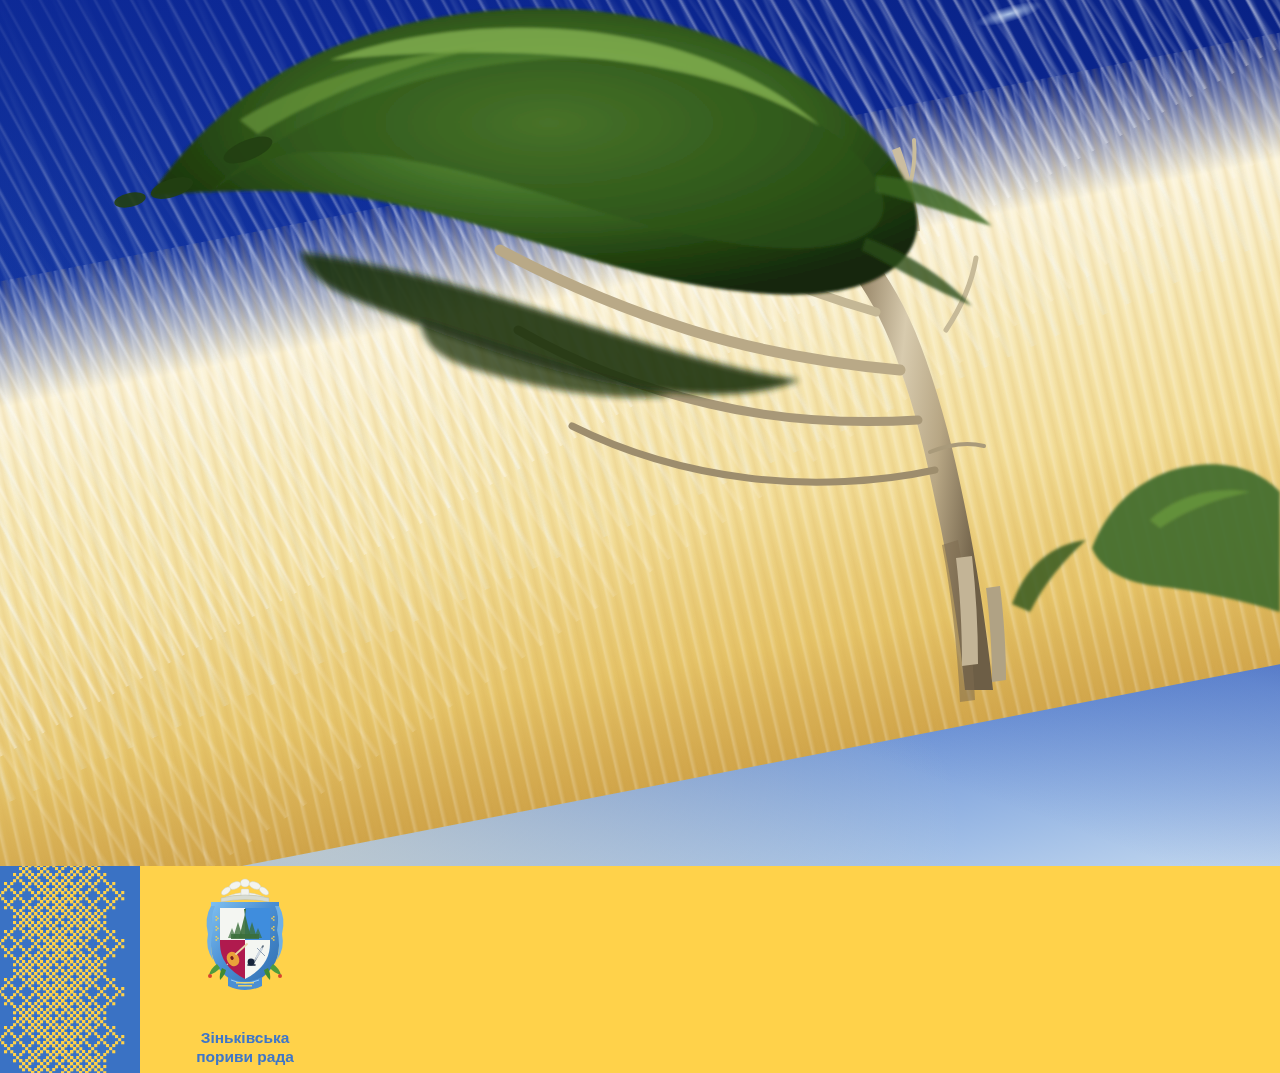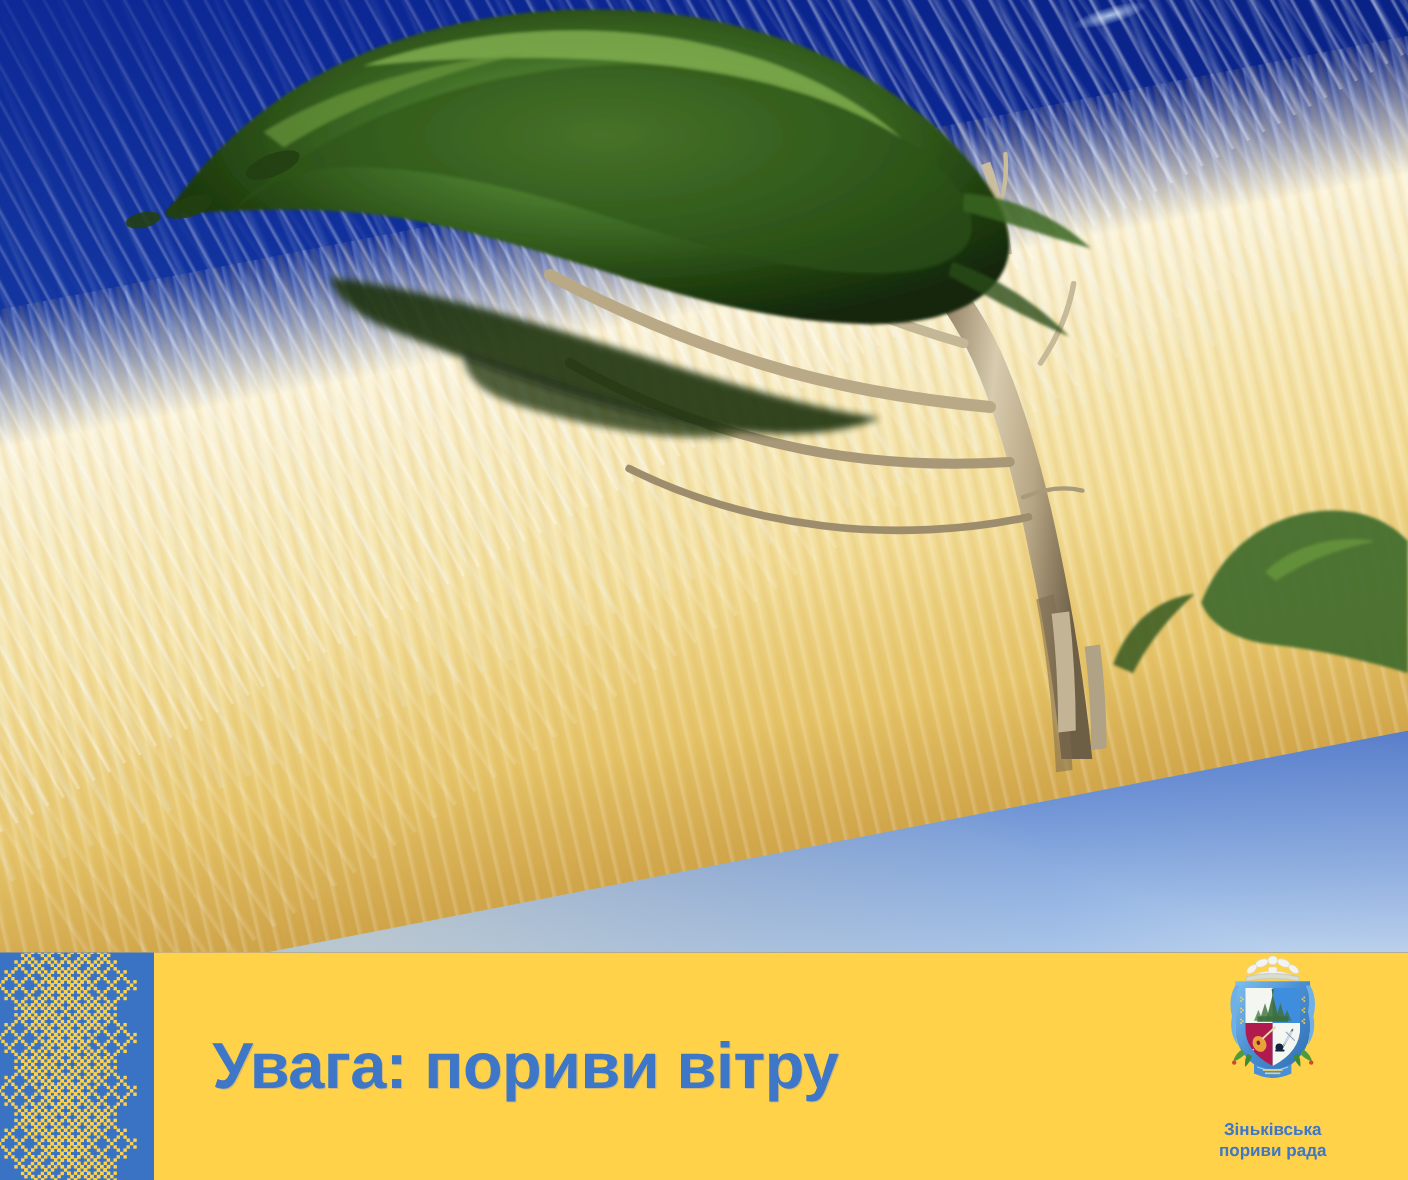--- a/index.html
+++ b/index.html
@@ -295,9 +295,6 @@
       </svg>
     </div>
 
-    <div id="headline">
-      <h1>Увага: пориви вітру</h1>
-    </div>
 
     <div id="logo">
       <svg id="crest" viewBox="0 0 100 124">

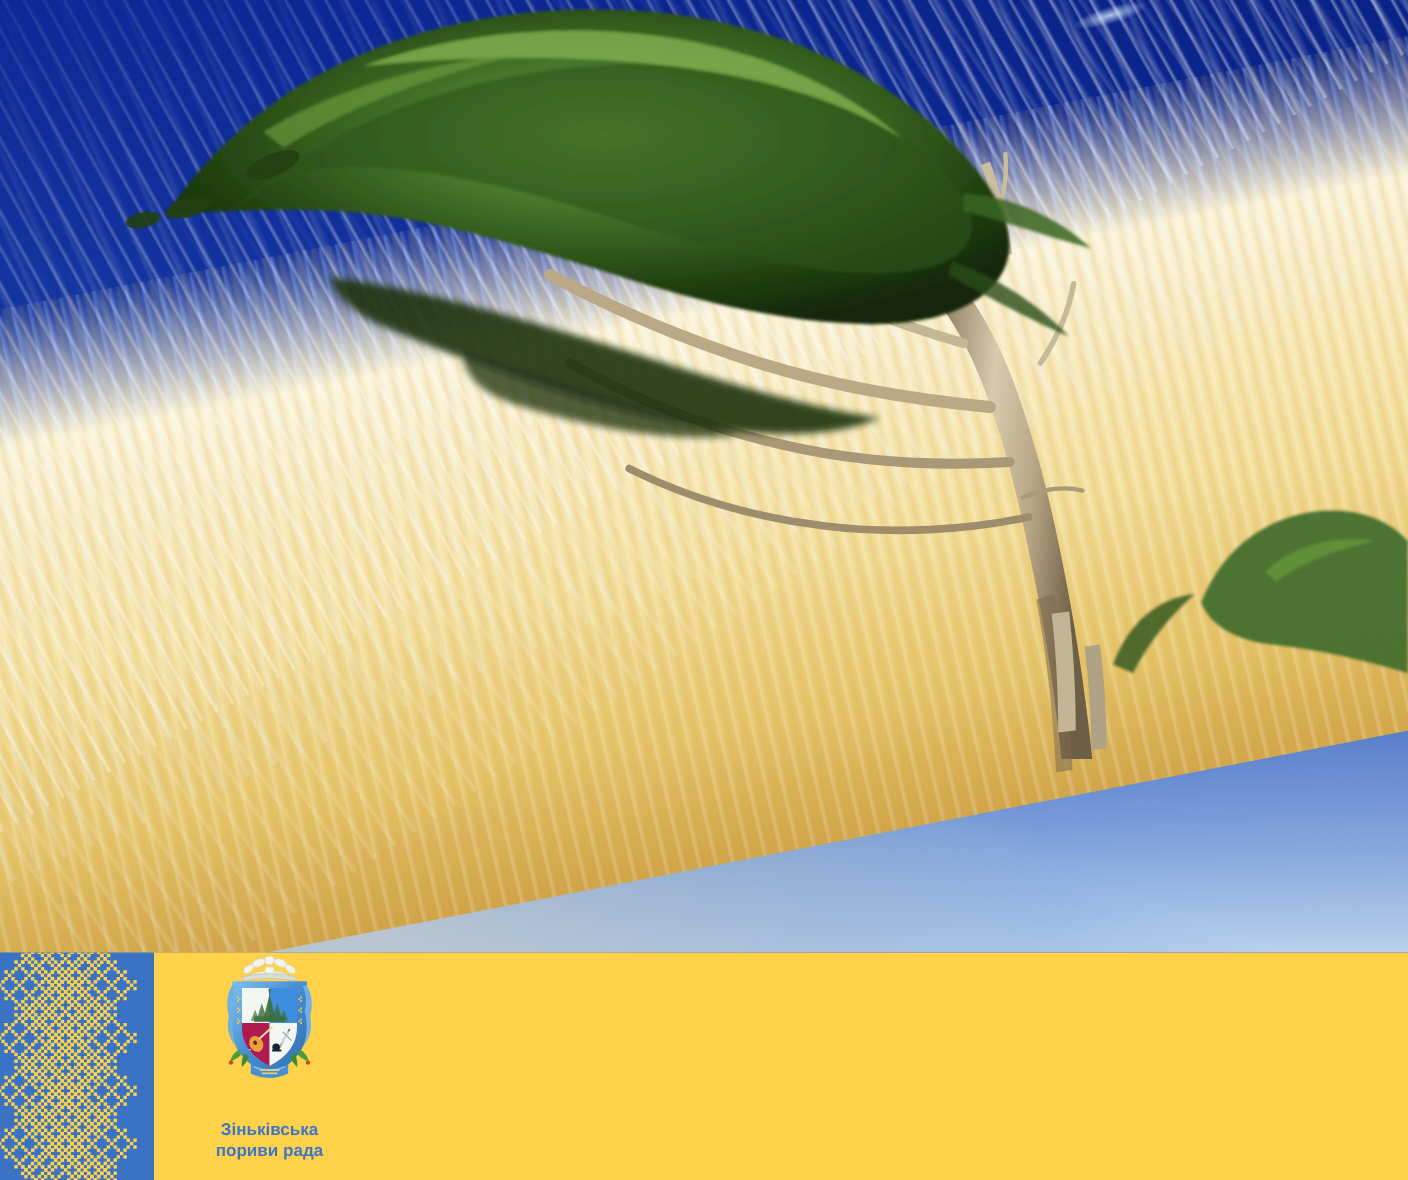--- a/index.html
+++ b/index.html
@@ -118,7 +118,7 @@
 
   #logo{
     flex:0 0 210px;display:flex;flex-direction:column;
-    align-items:center;justify-content:flex-start;
+    align-items:center;justify-content:flex-end;
     padding-right:18px;padding-bottom:6px;gap:24px;
   }
   #crest{width:100px;height:124px;display:block;}

